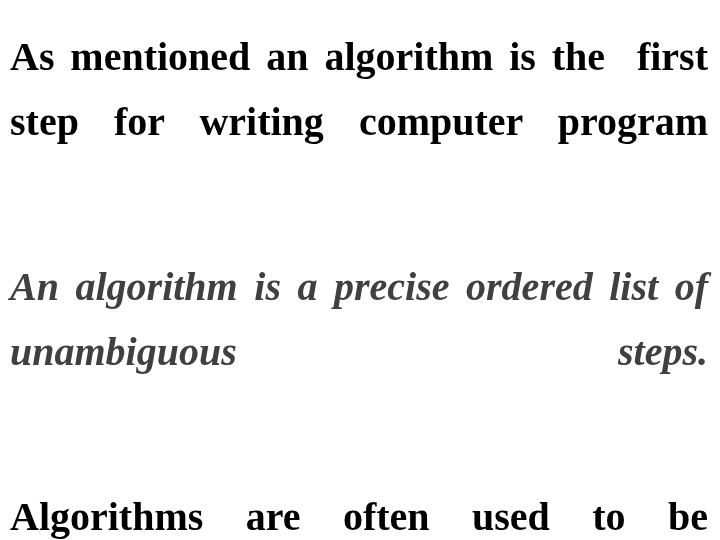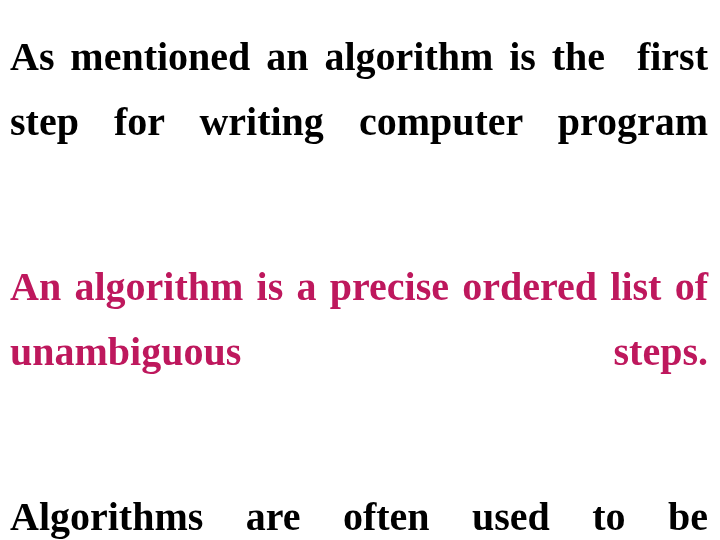--- a/index.html
+++ b/index.html
@@ -65,7 +65,7 @@
 
     <p class="para p1" style="color: rgb(0, 0, 0);">As mentioned an algorithm is the  first step for writing computer program</p>
 
-    <p class="para p2" style="color: #be185d;">An algorithm is a precise ordered list of unambiguous steps.</p>
+    <p class="para p2" style="color: #404040; font-style: italic;">An algorithm is a precise ordered list of unambiguous steps.</p>
 
     <p class="para p3" style="color: rgb(0, 0, 0);">Algorithms are often used to be represented by a flowcharts as</p>
 

